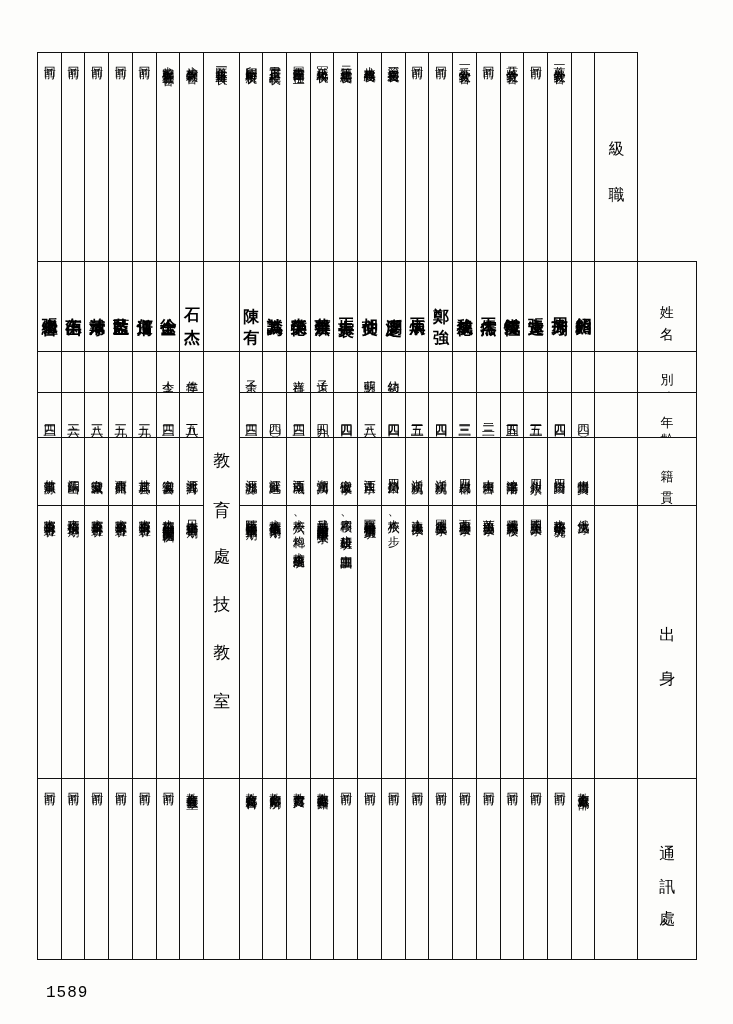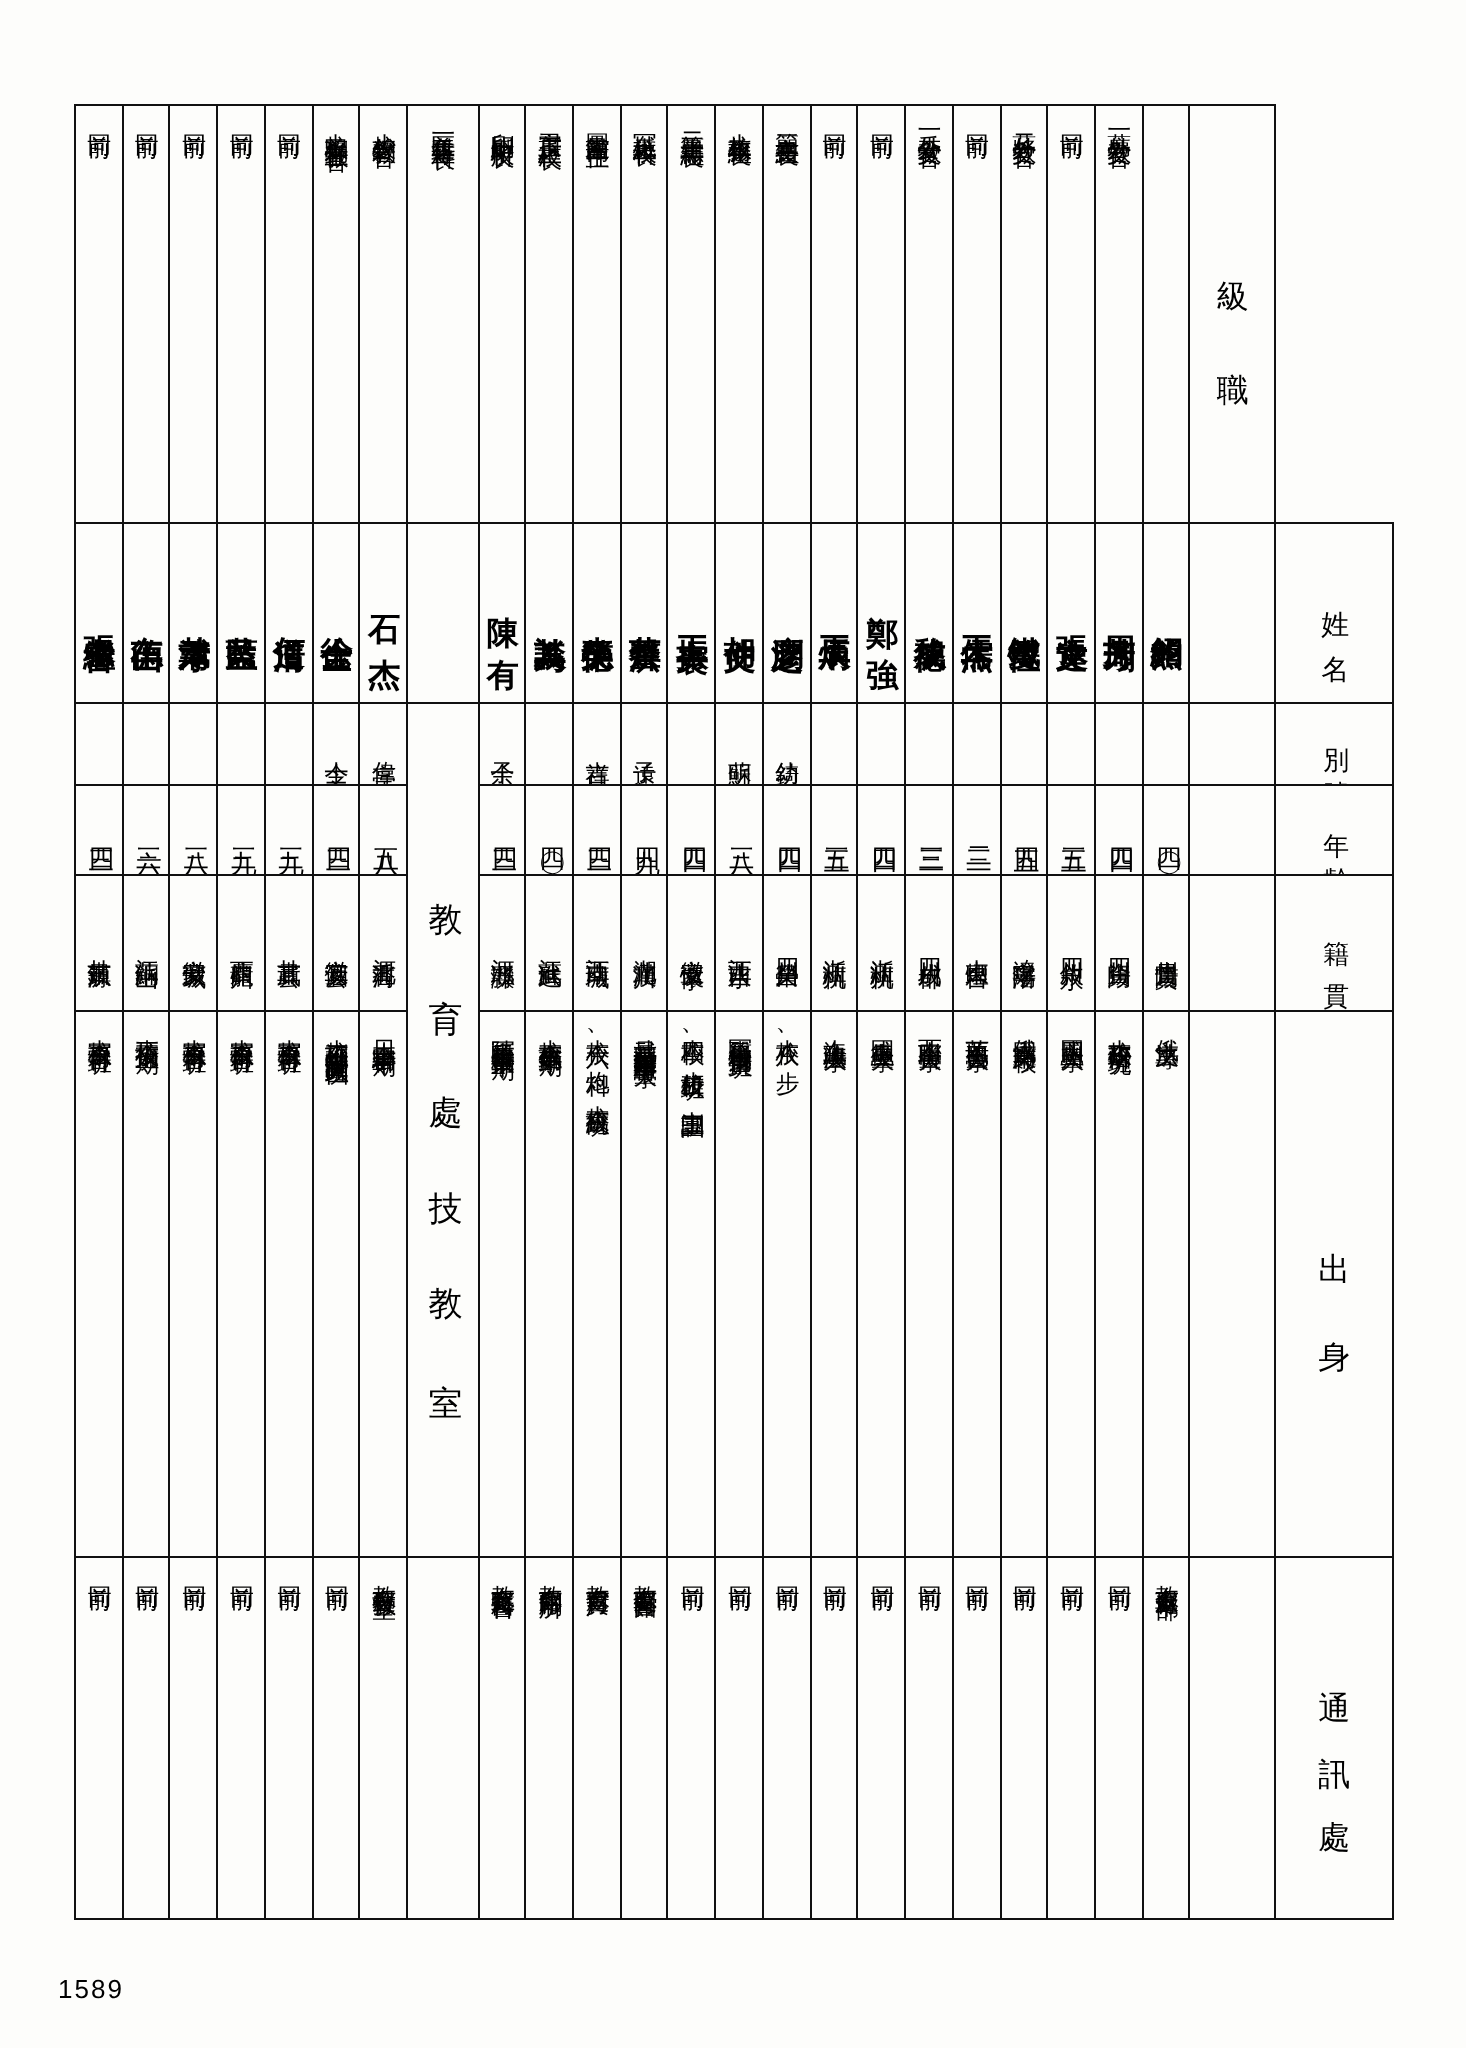--- a/index.html
+++ b/index.html
@@ -71,9 +71,9 @@
   
   .pageno{
     position:absolute;
-    left:29px;bottom:22px;
-    font-size:13px;
-    font-family:Liberation Sans, sans-serif;
+    left:46px;bottom:22px;
+    font-size:16px;
+    font-family:Liberation Mono, monospace;
     letter-spacing:1px;
   }
   

